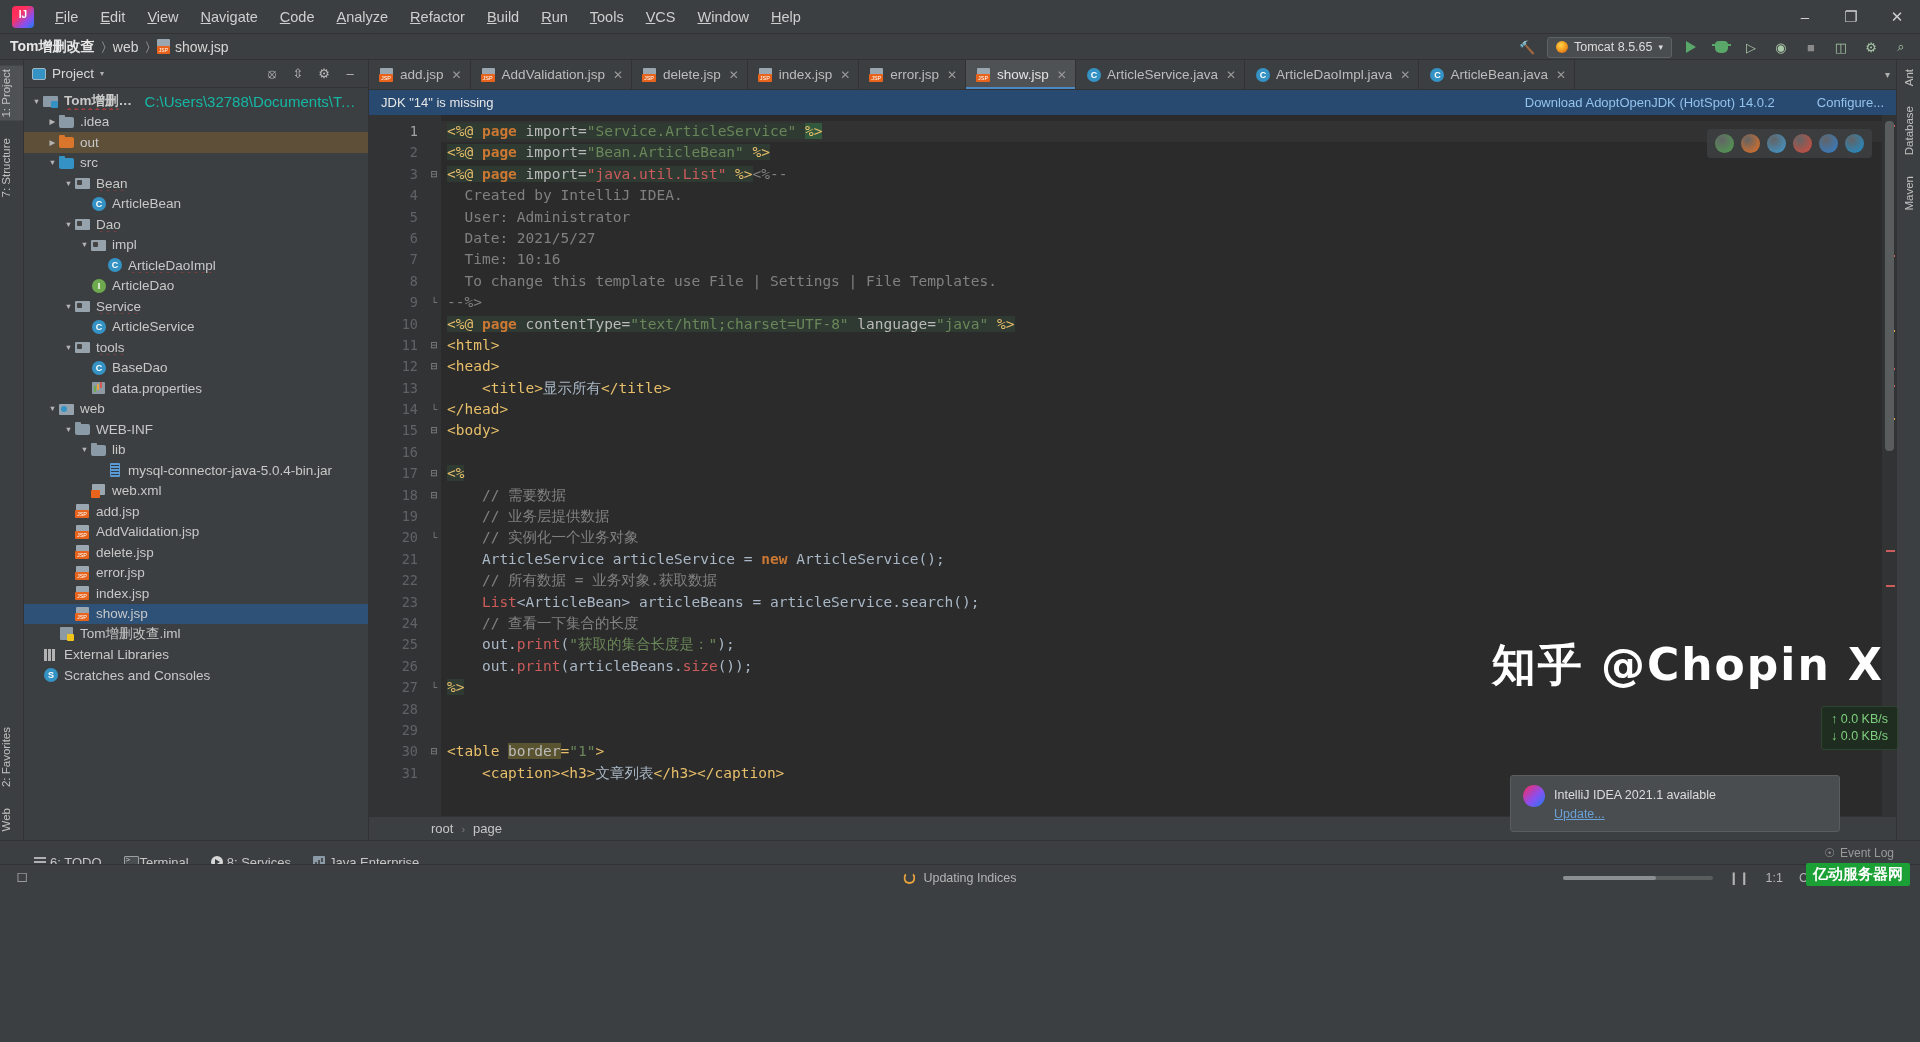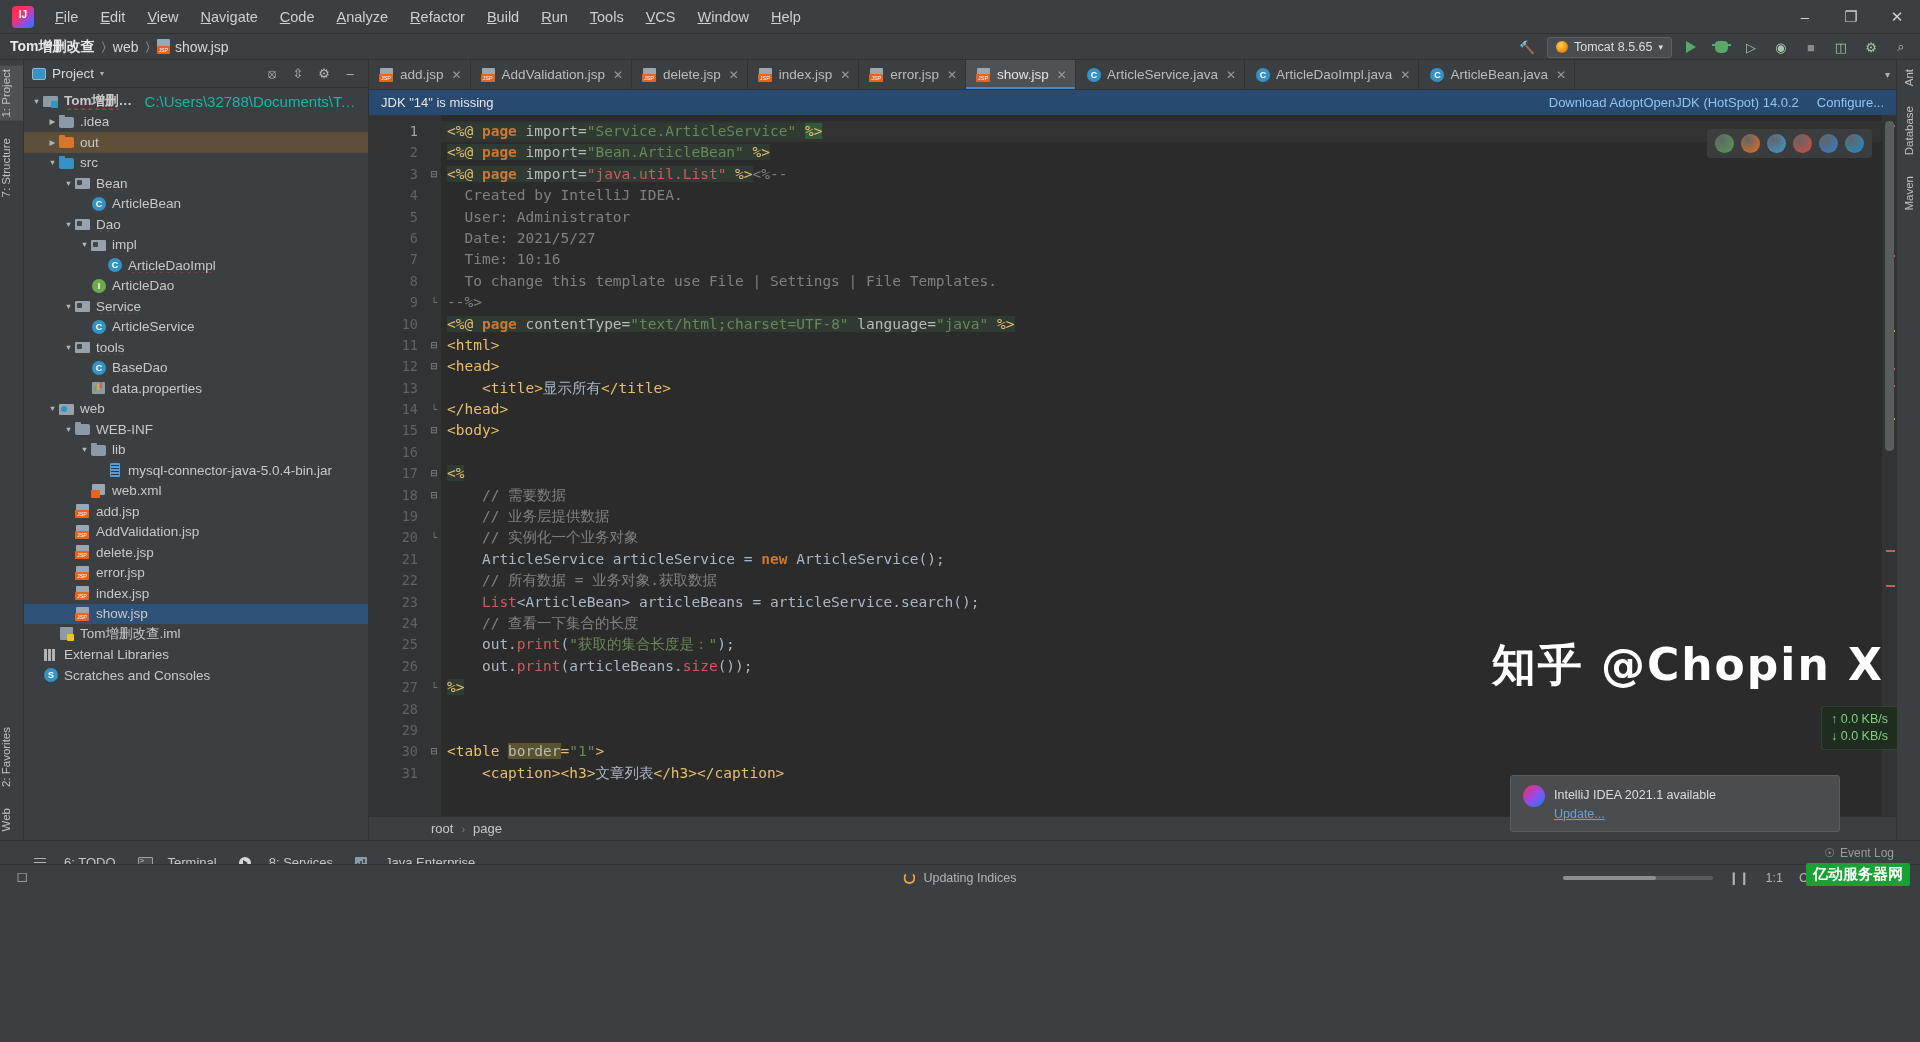--- a/index.html
+++ b/index.html
@@ -159,7 +159,7 @@
   .notif{ height:25px; background:#284a70; display:flex; align-items:center; padding:0 12px;
      font-size:13px; color:#e5e5e5; flex:0 0 25px;}
   .notif-right{ margin-left:auto; display:flex; gap:18px;}
-  .notif-link{ color:#93c2ec; text-decoration:none;}
+  .notif-link{ color:#93c2ec; text-decoration:none;margin-left:24px;}
 
   
   .code-wrap{ flex:1 1 auto; display:flex; min-height:0; position:relative; background:#2b2b2b;}

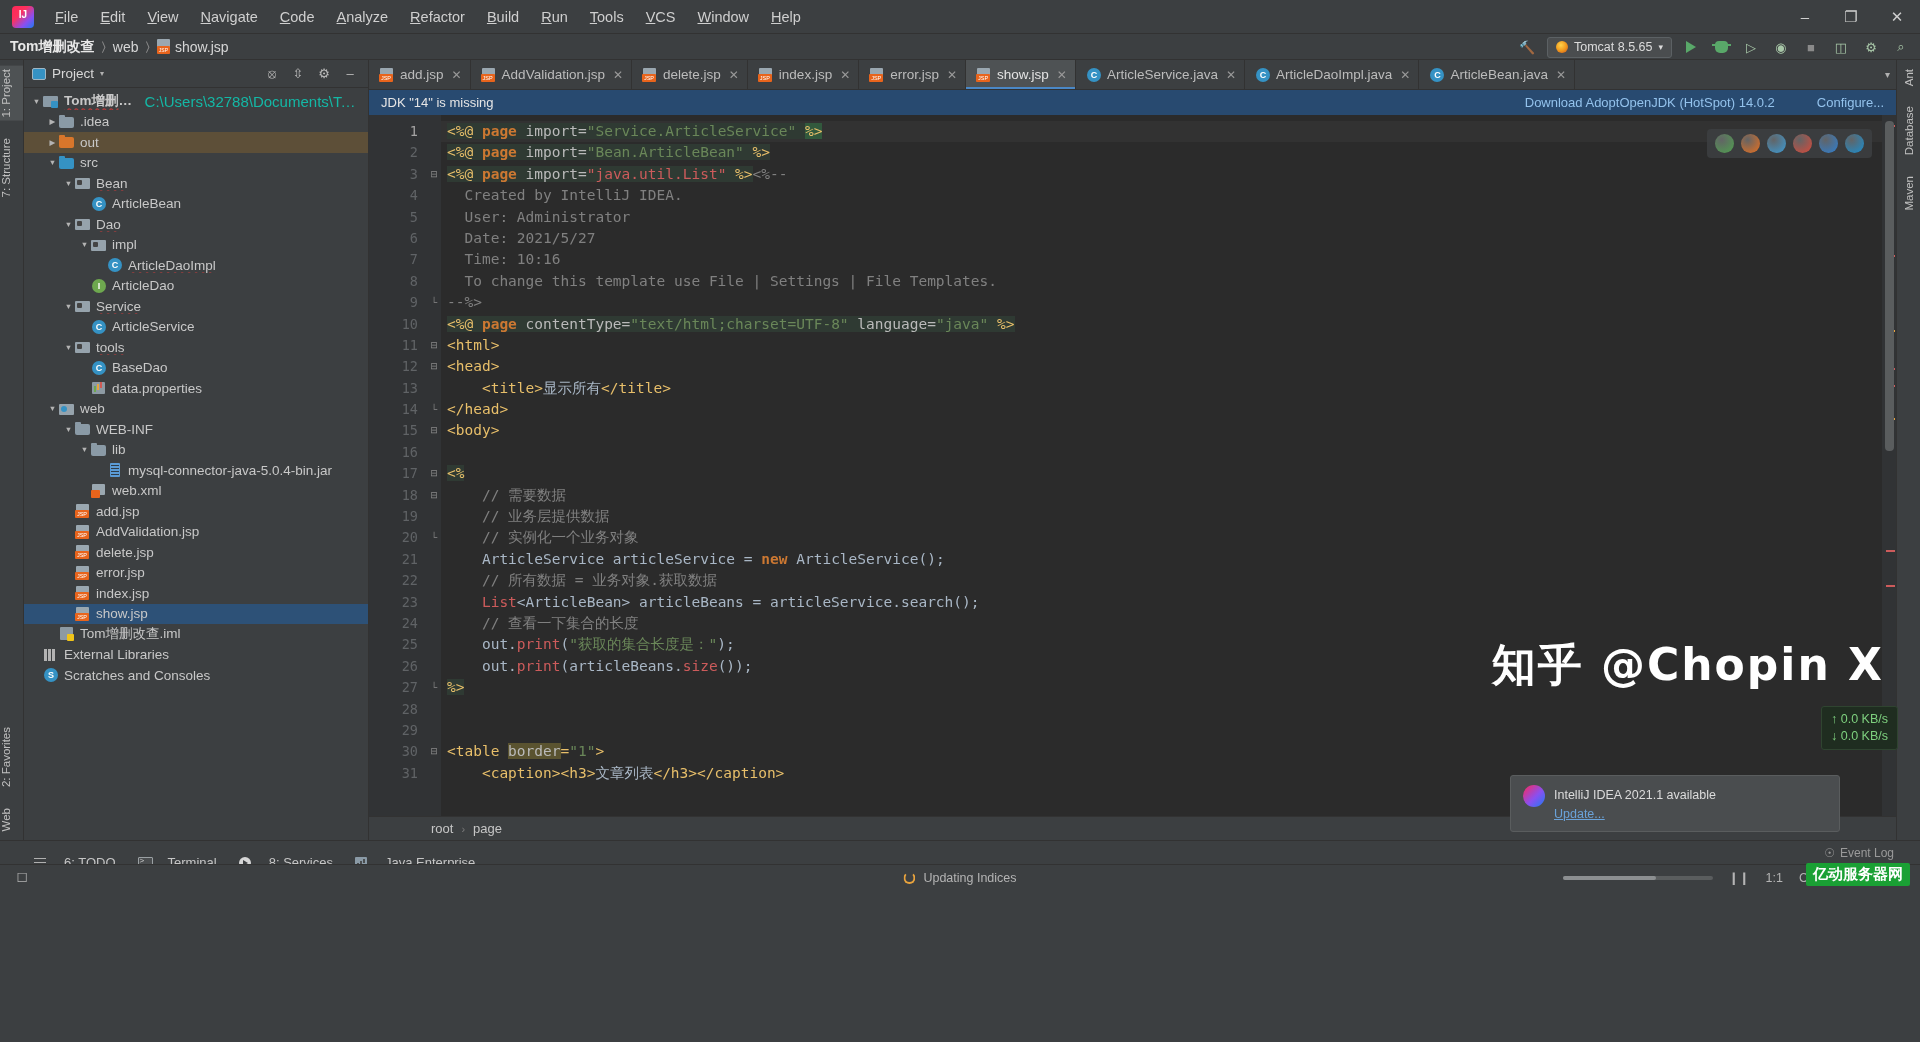--- a/index.html
+++ b/index.html
@@ -208,7 +208,7 @@
   
   .toolwin{ height:24px; background:#3c3f41; display:flex; align-items:center; gap:22px;
      padding-left:34px; flex:0 0 24px; border-top:1px solid #323232; font-size:13px; color:#c6c6c6;}
-  .tw{ display:flex; align-items:center; gap:16px;margin-top:20px;}
+  .tw{ display:flex; gap:2px;margin-top:20px;}
   .twi{ width:14px;height:14px; position:relative; flex:0 0 14px;}
   .twi.todo:before{content:"";position:absolute;left:0;top:2px;width:12px;height:1.6px;background:#b0b0b0;
      box-shadow:0 4px 0 0 #b0b0b0, 0 8px 0 0 #b0b0b0;}

